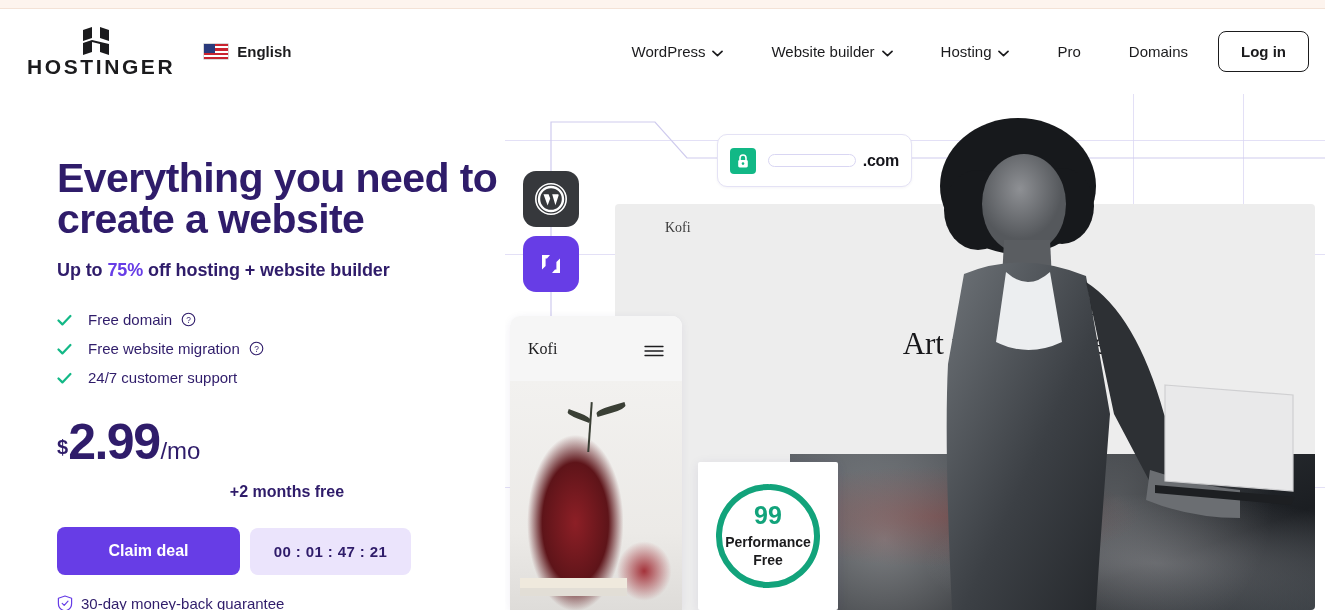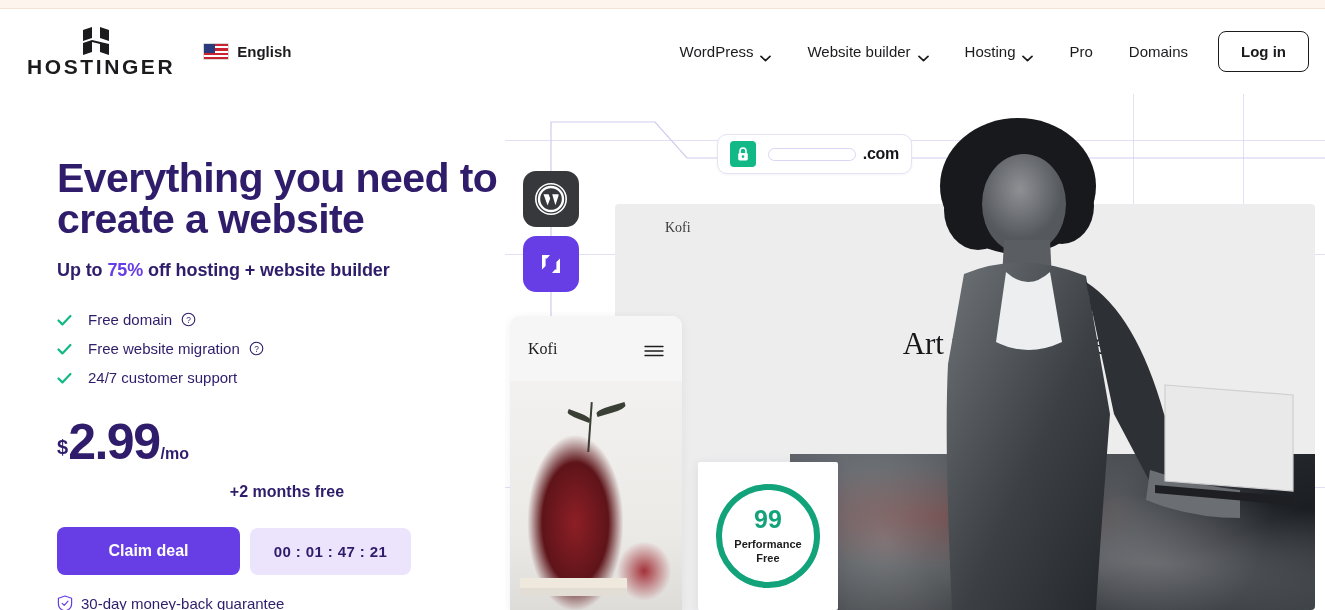--- a/index.html
+++ b/index.html
@@ -44,9 +44,9 @@
 
   .nav { margin-left: auto; display: flex; align-items: center; margin-right: 16px; }
   .nav-item {
-    display: flex; align-items: center; gap: 7px;
+    display: flex; gap: 7px;
     font-size: 15px; color: #1b1b1d; padding: 8px 0; margin-right: 36px;
-    cursor: pointer; white-space: nowrap;
+    cursor: pointer; white-space: nowrap; margin-left: 12px;
   }
   .nav-item:last-of-type { margin-right: 0; }
   .caret { width: 11px; height: 7px; display:block; }

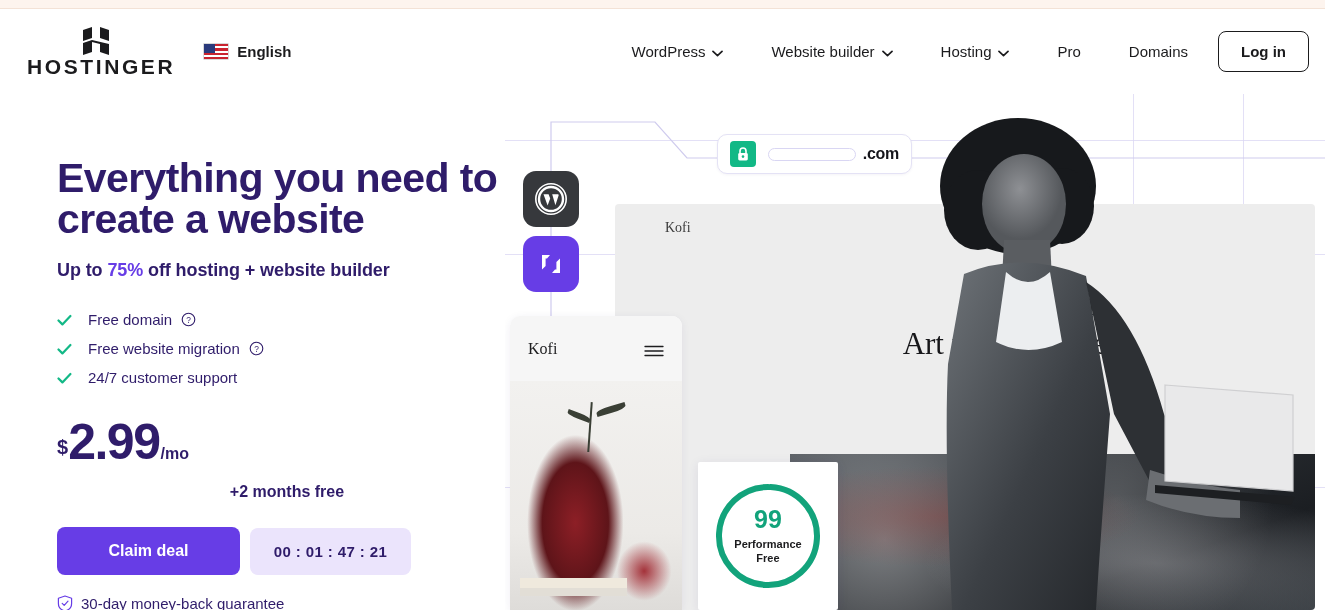--- a/index.html
+++ b/index.html
@@ -112,7 +112,7 @@
   .tile-hb { background: #673de6; left: 18px; top: 142px; }
 
   .domain-bar {
-    position: absolute; left: 212px; top: 40px; width: 195px; height: 40px;
+    position: absolute; left: 212px; top: 40px; width: 195px; height: 53px;
     background: #fff; border: 1px solid #e4e2f5; border-radius: 10px;
     display: flex; align-items: center; padding: 0 12px;
     box-shadow: 0 1px 3px rgba(47,28,106,.05);

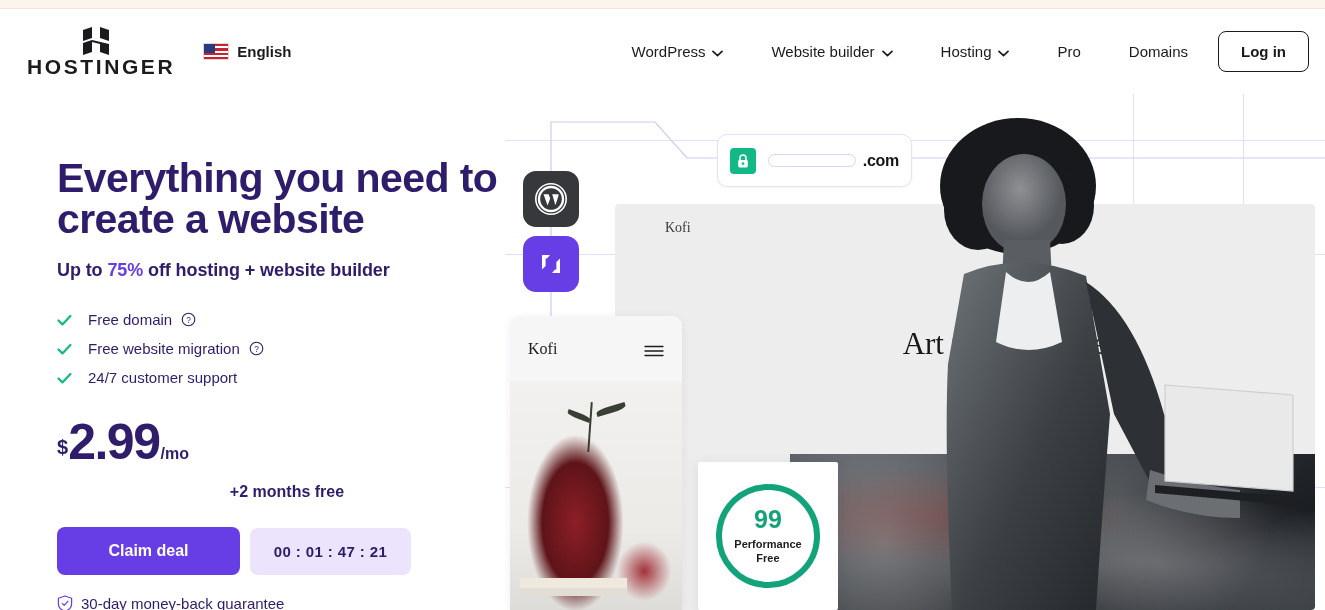--- a/index.html
+++ b/index.html
@@ -77,7 +77,7 @@
   .price-row { margin-top: 31px; display: flex; align-items: baseline; }
   .currency { font-size: 20px; font-weight: 700; color: #2f1c6a; align-self: flex-end; margin-bottom: 8px; }
   .amount { font-size: 50px; font-weight: 700; color: #2f1c6a; line-height: 1; letter-spacing: -1.5px; }
-  .per { font-size: 16px; color: #2f1c6a; font-weight: 700; margin-left: 1px; }
+  .per { font-size: 24px; color: #2f1c6a; font-weight: 400; margin-left: 1px; }
   .bonus { margin-top: 16px; font-size: 16px; font-weight: 700; color: #2f1c6a; text-align: center; }
 
   .cta-row { margin-top: 26px; display: flex; align-items: center; gap: 10px; }

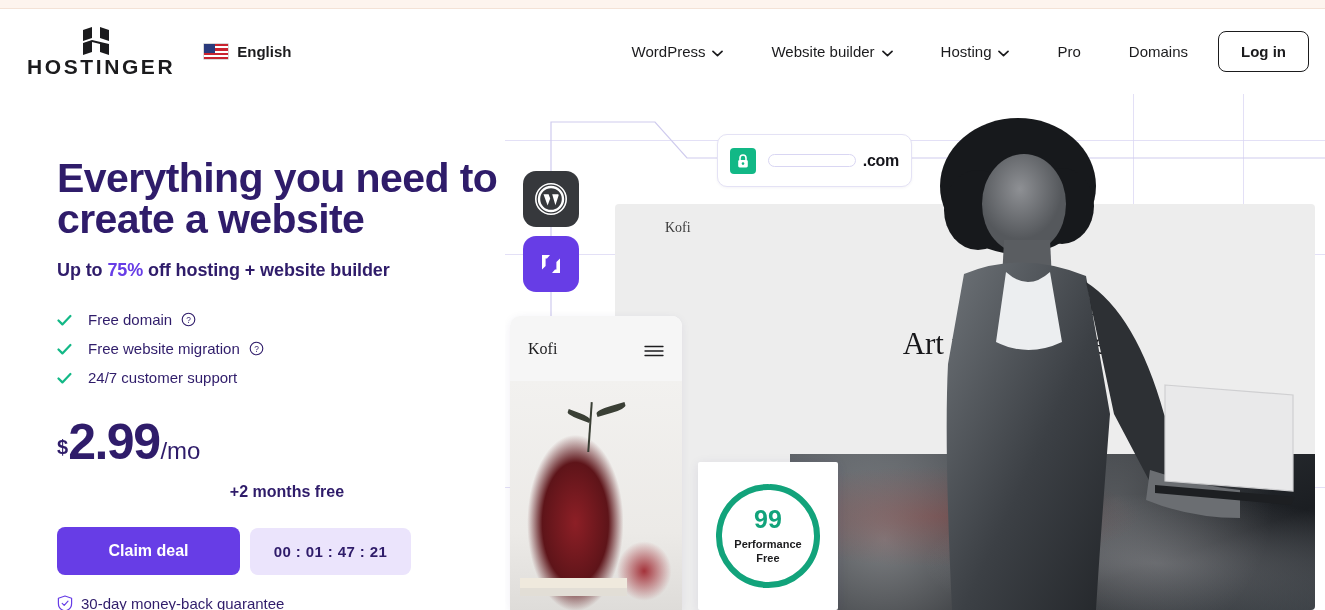--- a/index.html
+++ b/index.html
@@ -212,7 +212,7 @@
   }
   .score-value { font-size: 25px; font-weight: 700; color: #12a37b; line-height: 1; }
   .score-label {
-    margin-top: 6px; font-size: 11px; font-weight: 700; color: #1b1b1d;
+    margin-top: 6px; font-size: 14px; font-weight: 700; color: #1b1b1d;
     text-align: center; line-height: 1.25;
   }
 </style>

